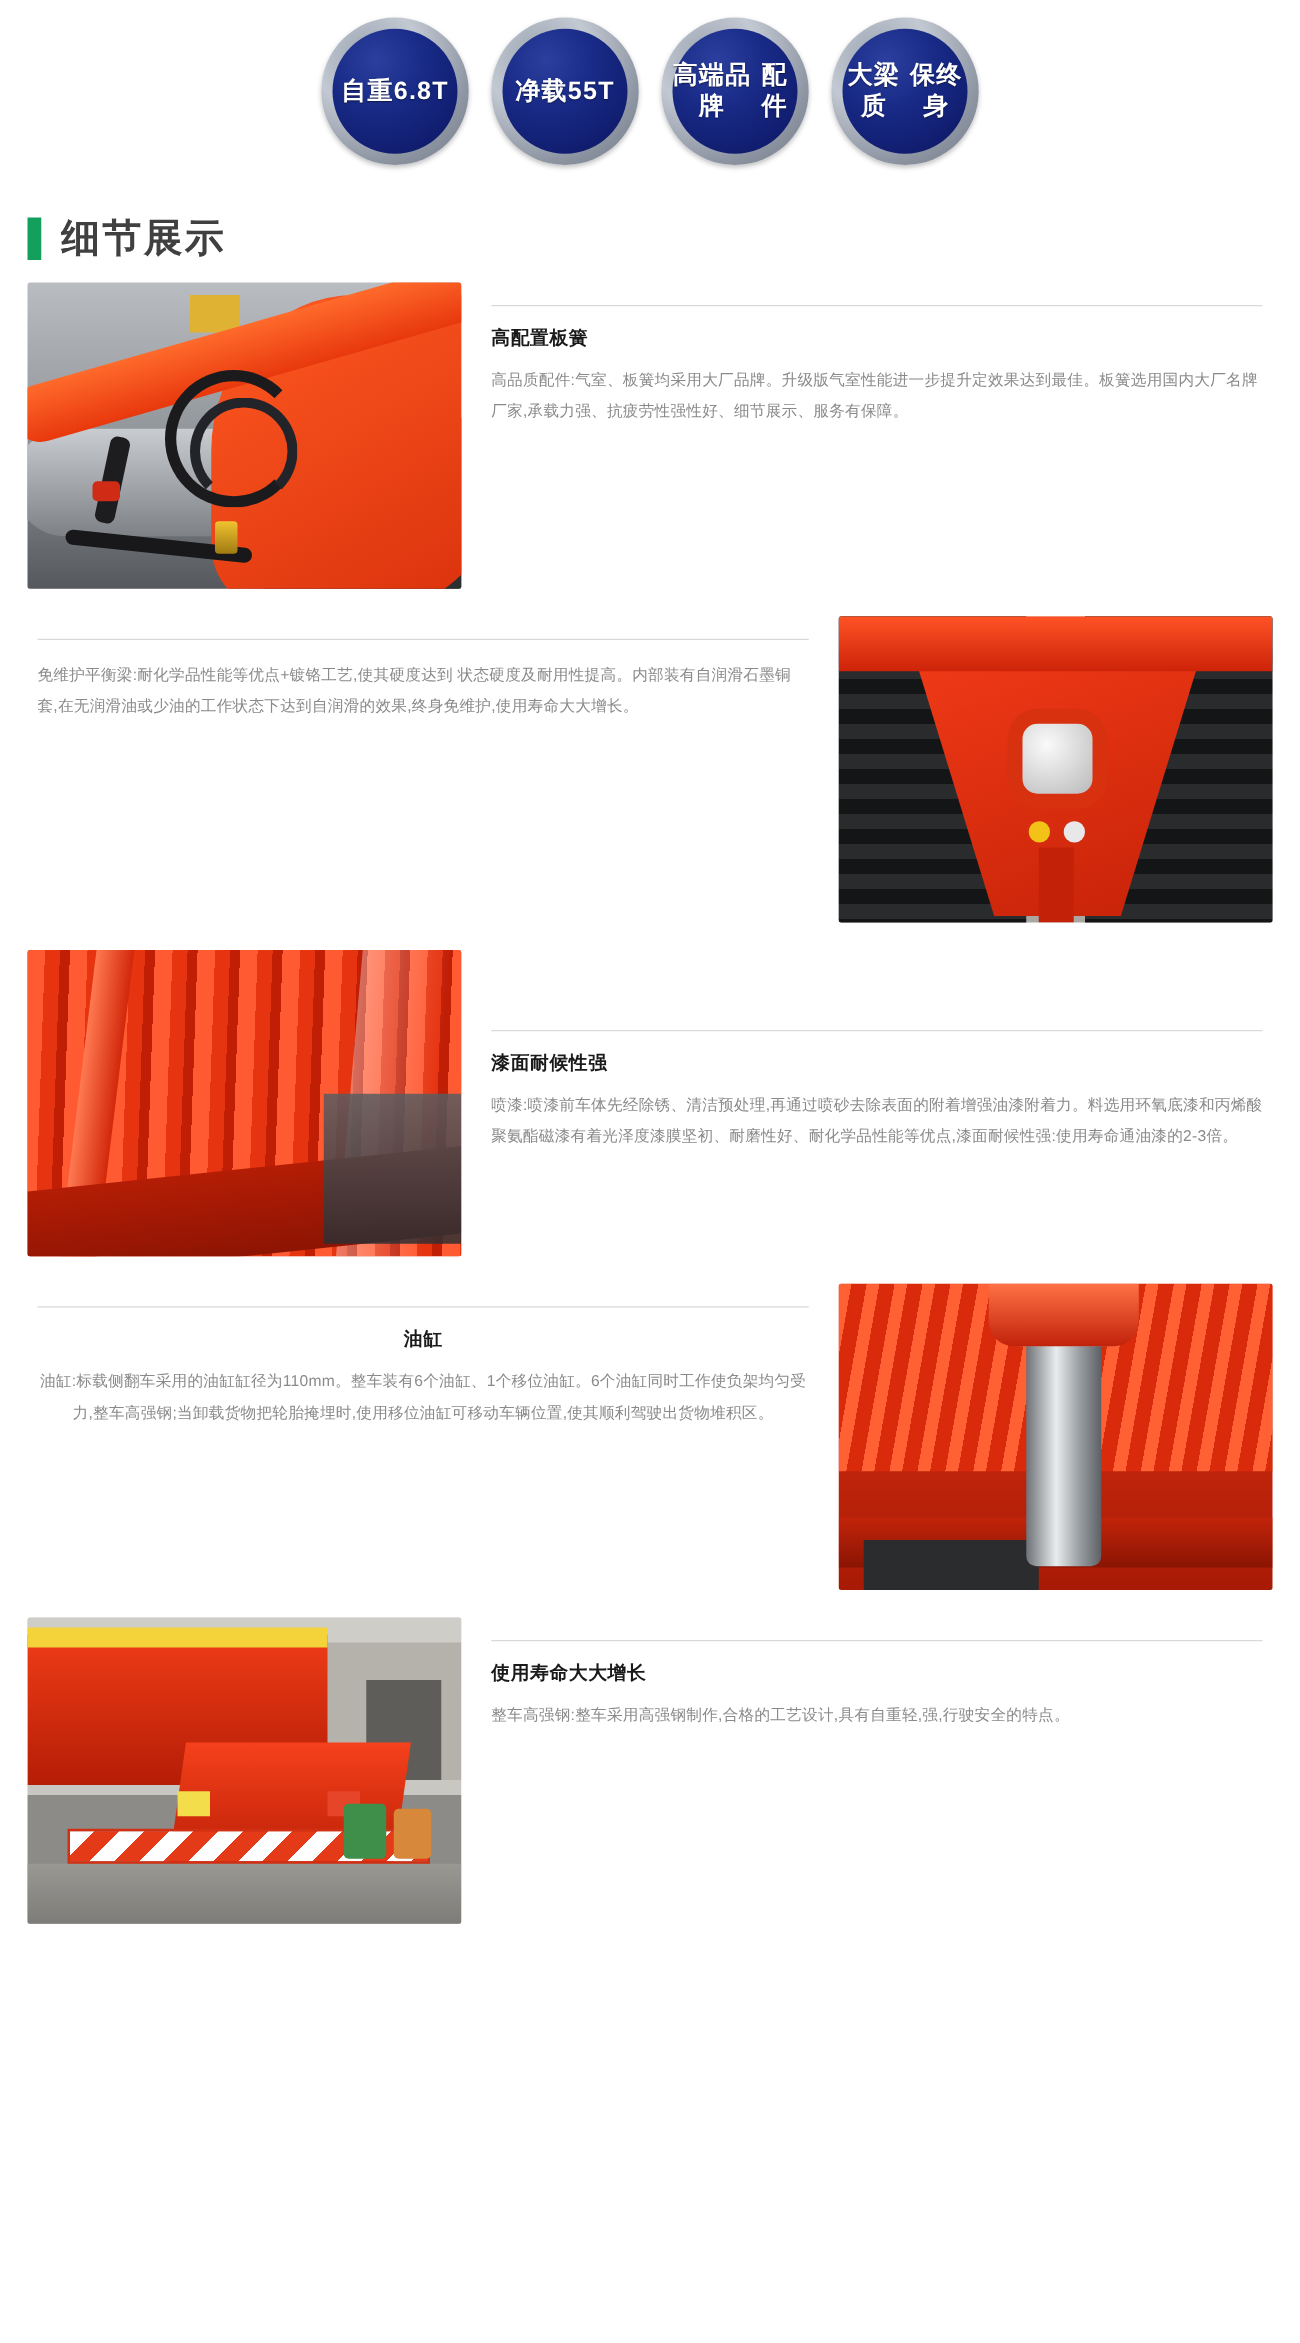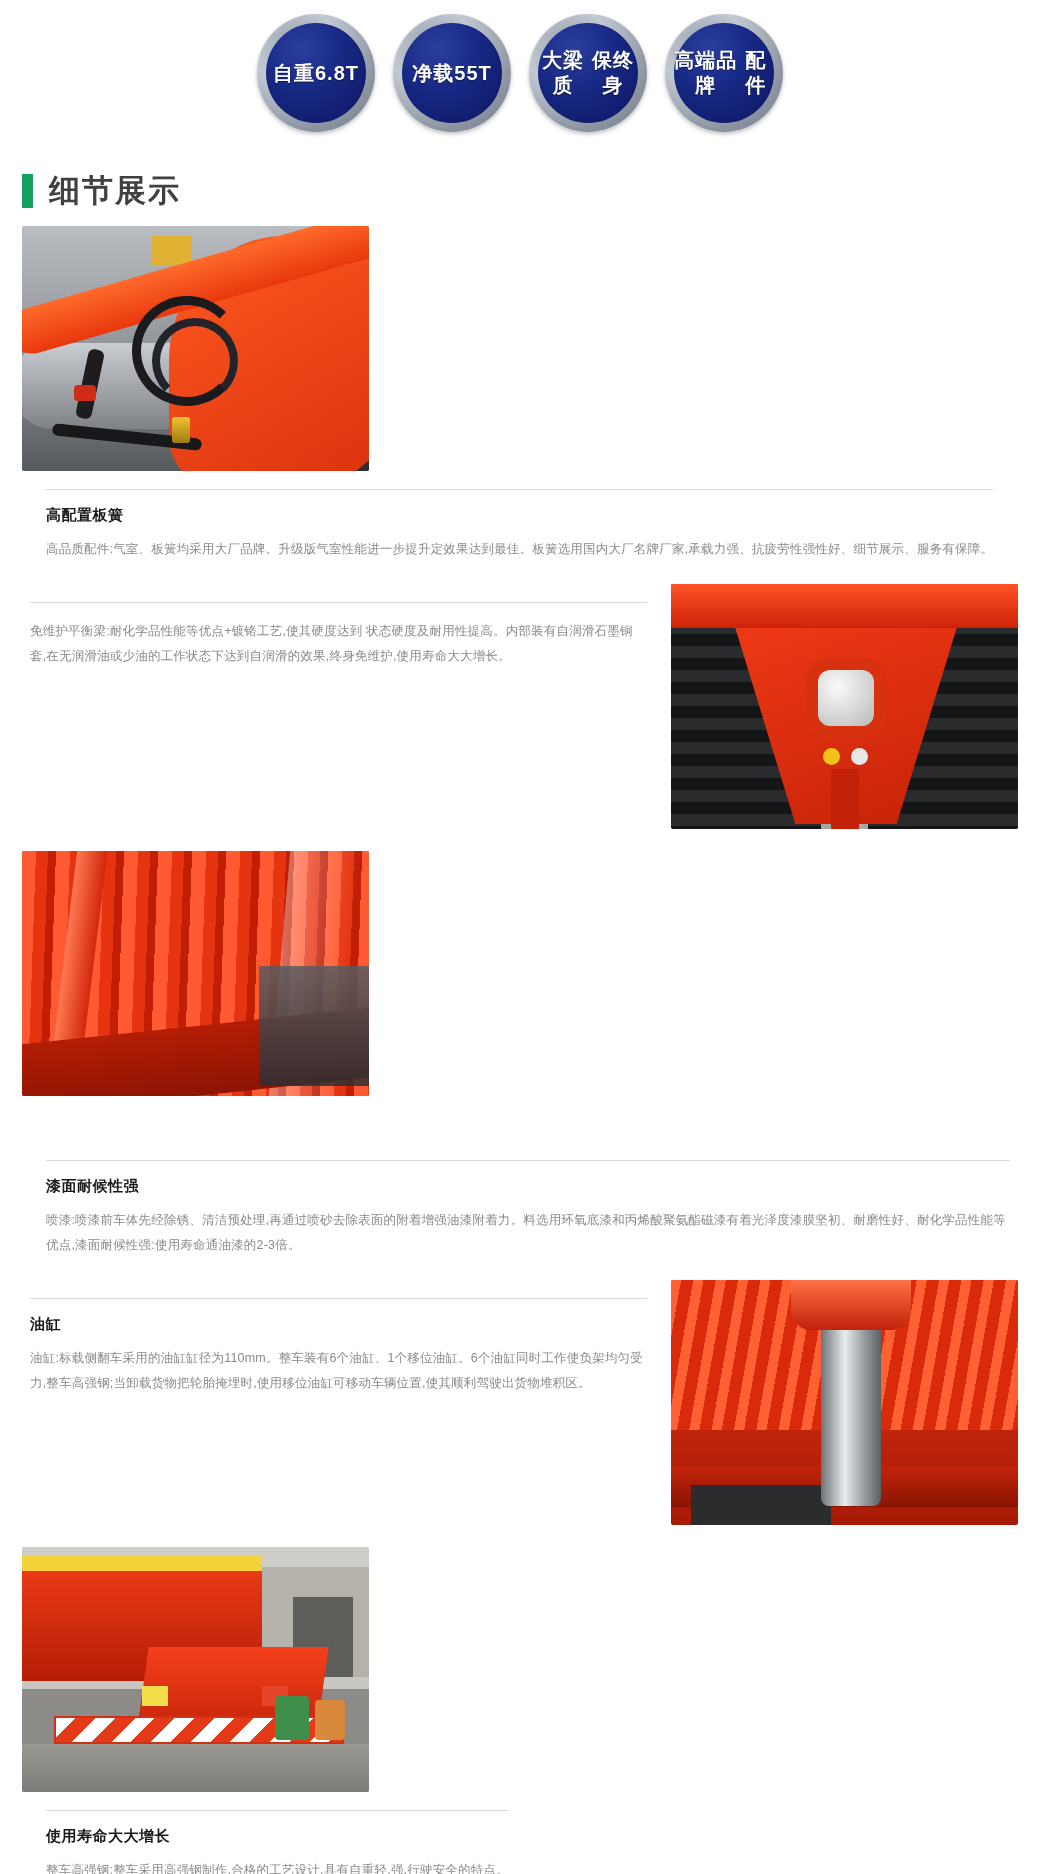--- a/index.html
+++ b/index.html
@@ -323,14 +323,14 @@
     </div>
     <div class="badge">
       <div class="badge-inner">
+        <span>高端品牌</span>
+        <span>配 件</span>
+      </div>
+    </div>
+    <div class="badge">
+      <div class="badge-inner">
         <span>大梁质</span>
         <span>保终身</span>
-      </div>
-    </div>
-    <div class="badge">
-      <div class="badge-inner">
-        <span>高端品牌</span>
-        <span>配 件</span>
       </div>
     </div>
   </div>

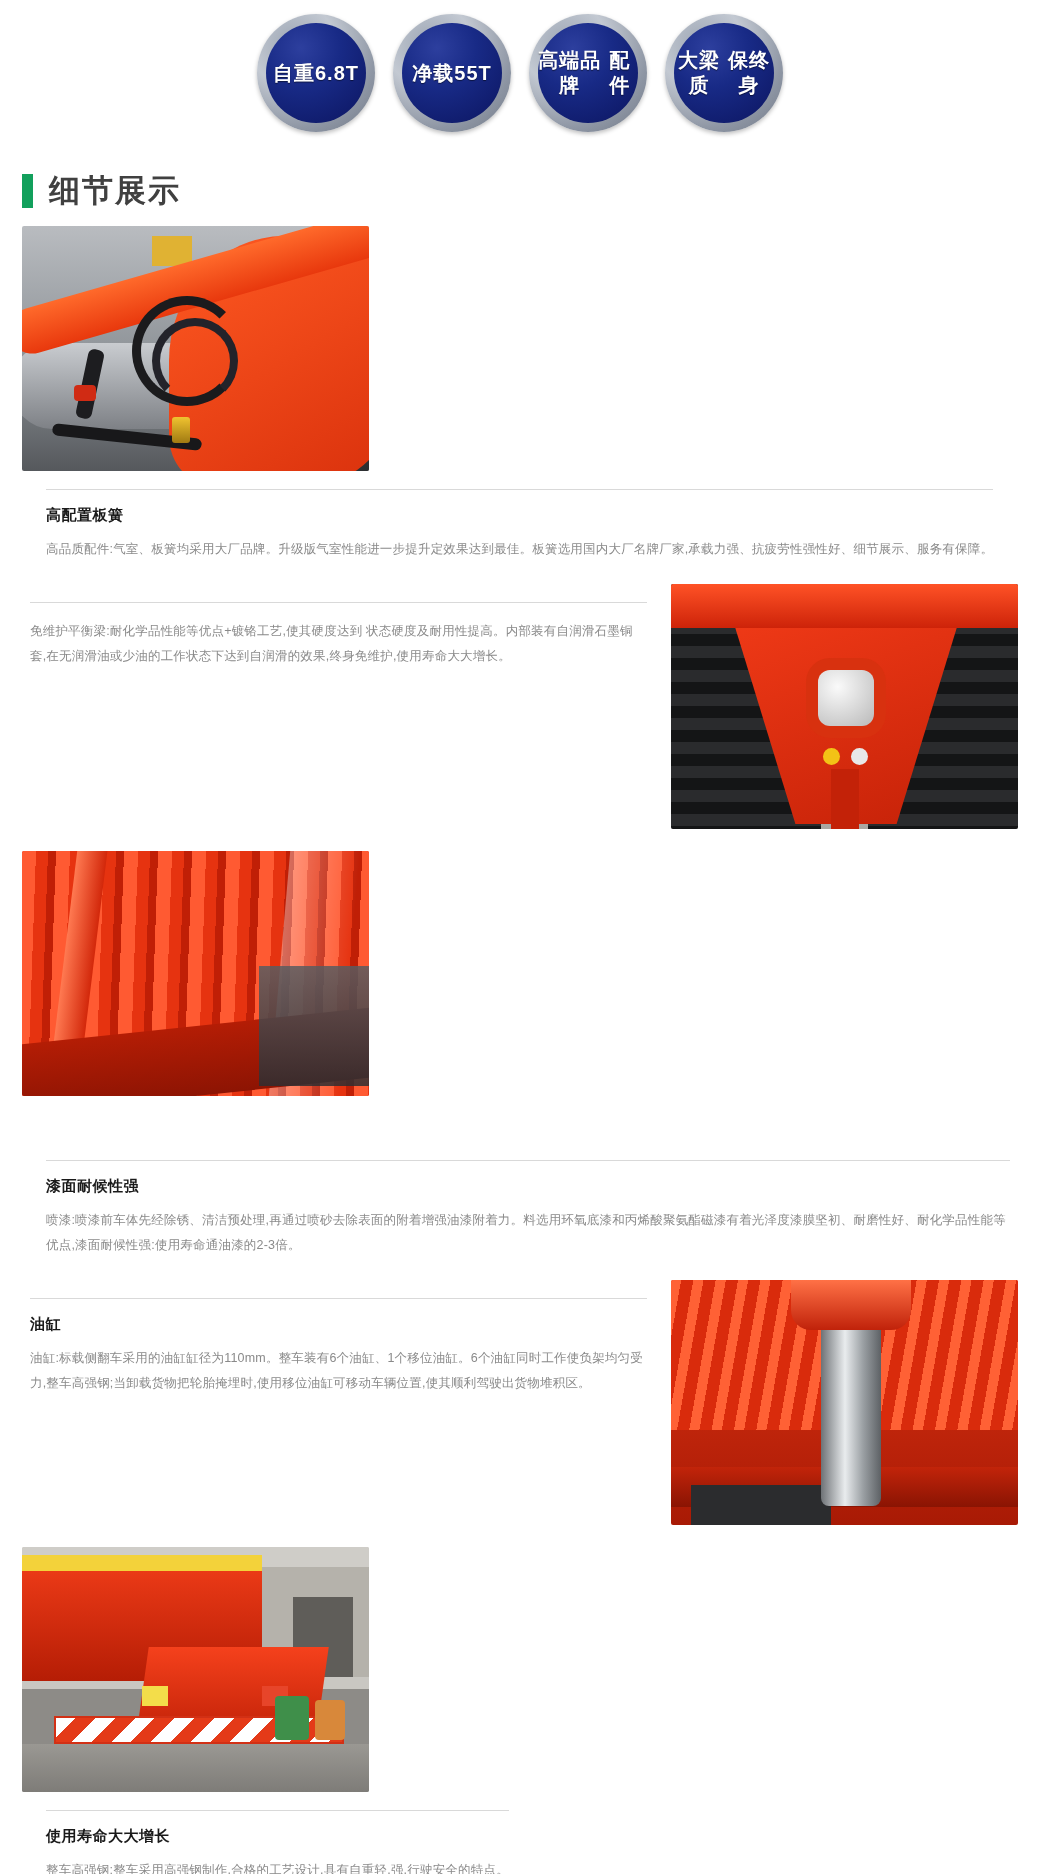--- a/index.html
+++ b/index.html
@@ -76,7 +76,6 @@
     align-items: flex-start;
     padding: 0 22px;
     margin-bottom: 22px;
-    flex-direction: column;
   }
   .row.reverse { flex-direction: row-reverse; }
 

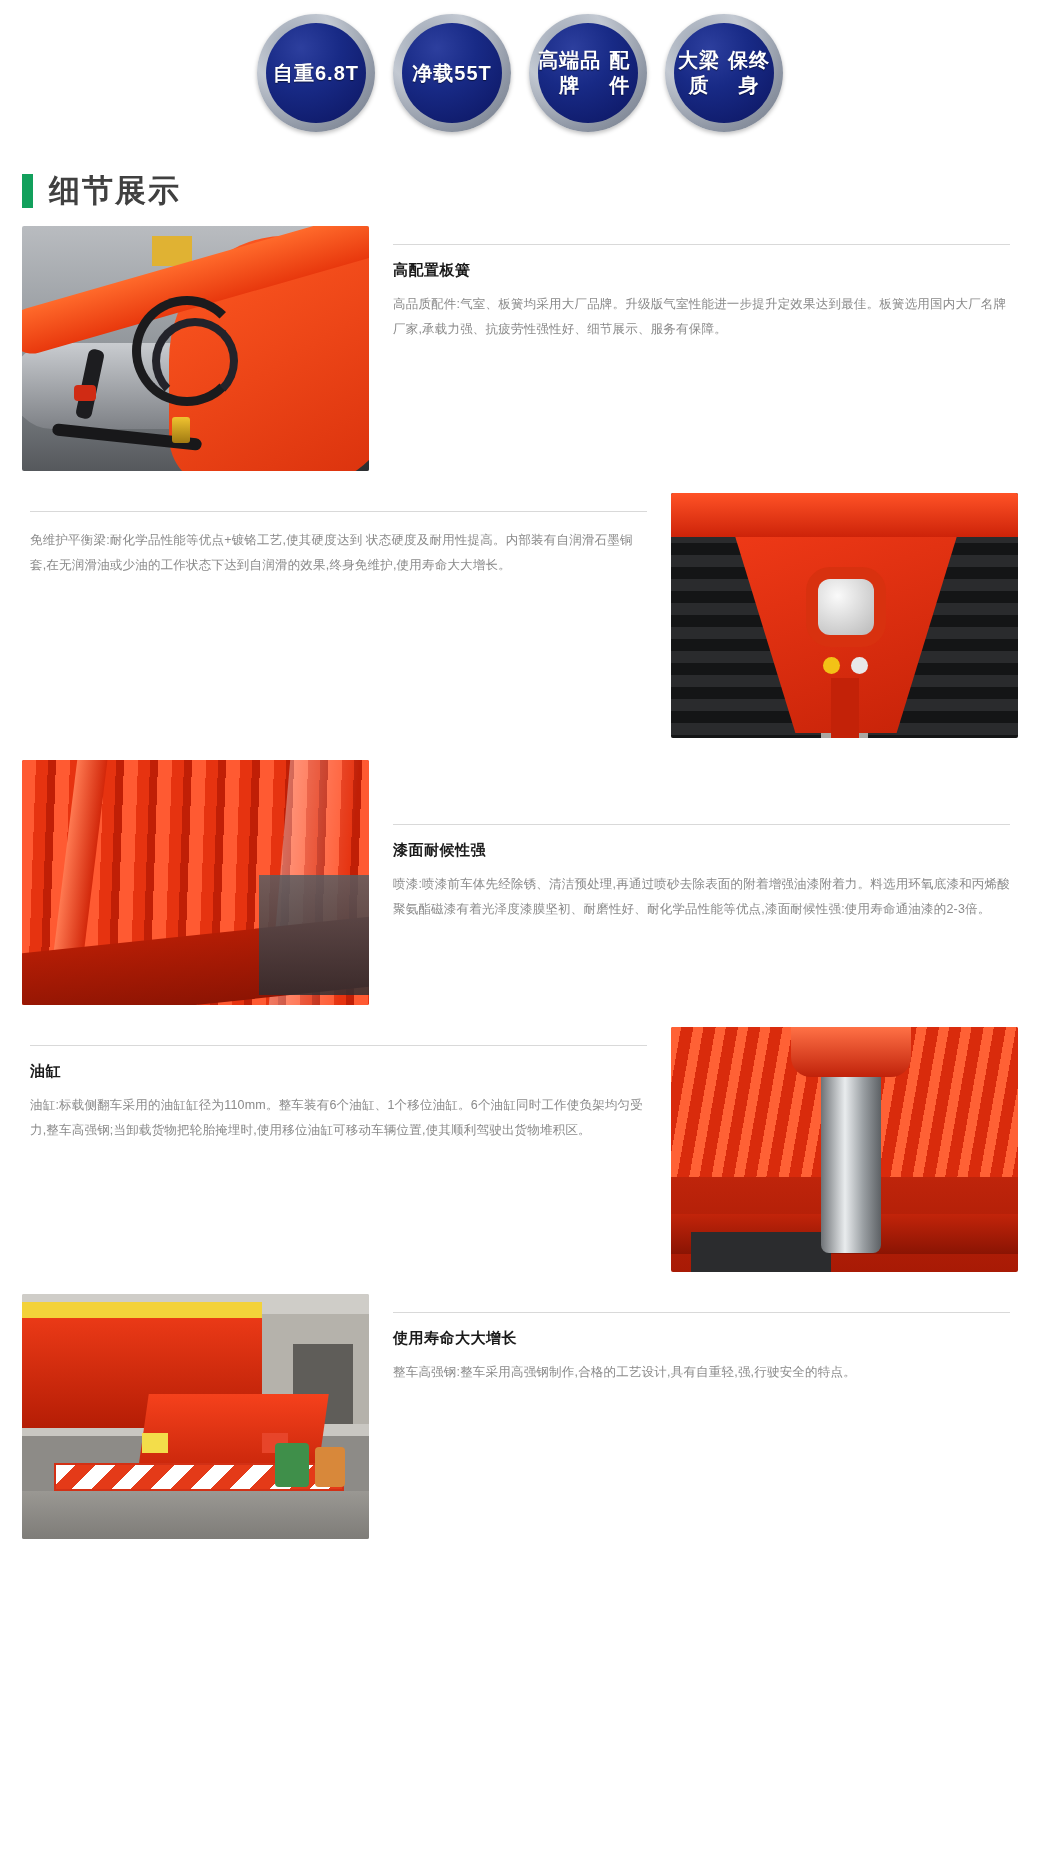--- a/index.html
+++ b/index.html
@@ -118,7 +118,7 @@
   .row-1 .text-col { padding-top: 18px; }
   .row-2 .text-col { padding-top: 18px; }
   .row-3 .text-col { padding-top: 64px; }
-  .row-4 .text-col { padding-top: 18px; }
+  .row-4 .text-col { padding-top: 18px; text-align: center; }
   .row-5 .text-col { padding-top: 18px; }
 
   .row-2 .photo, .row-4 .photo { margin-top: 0; }

